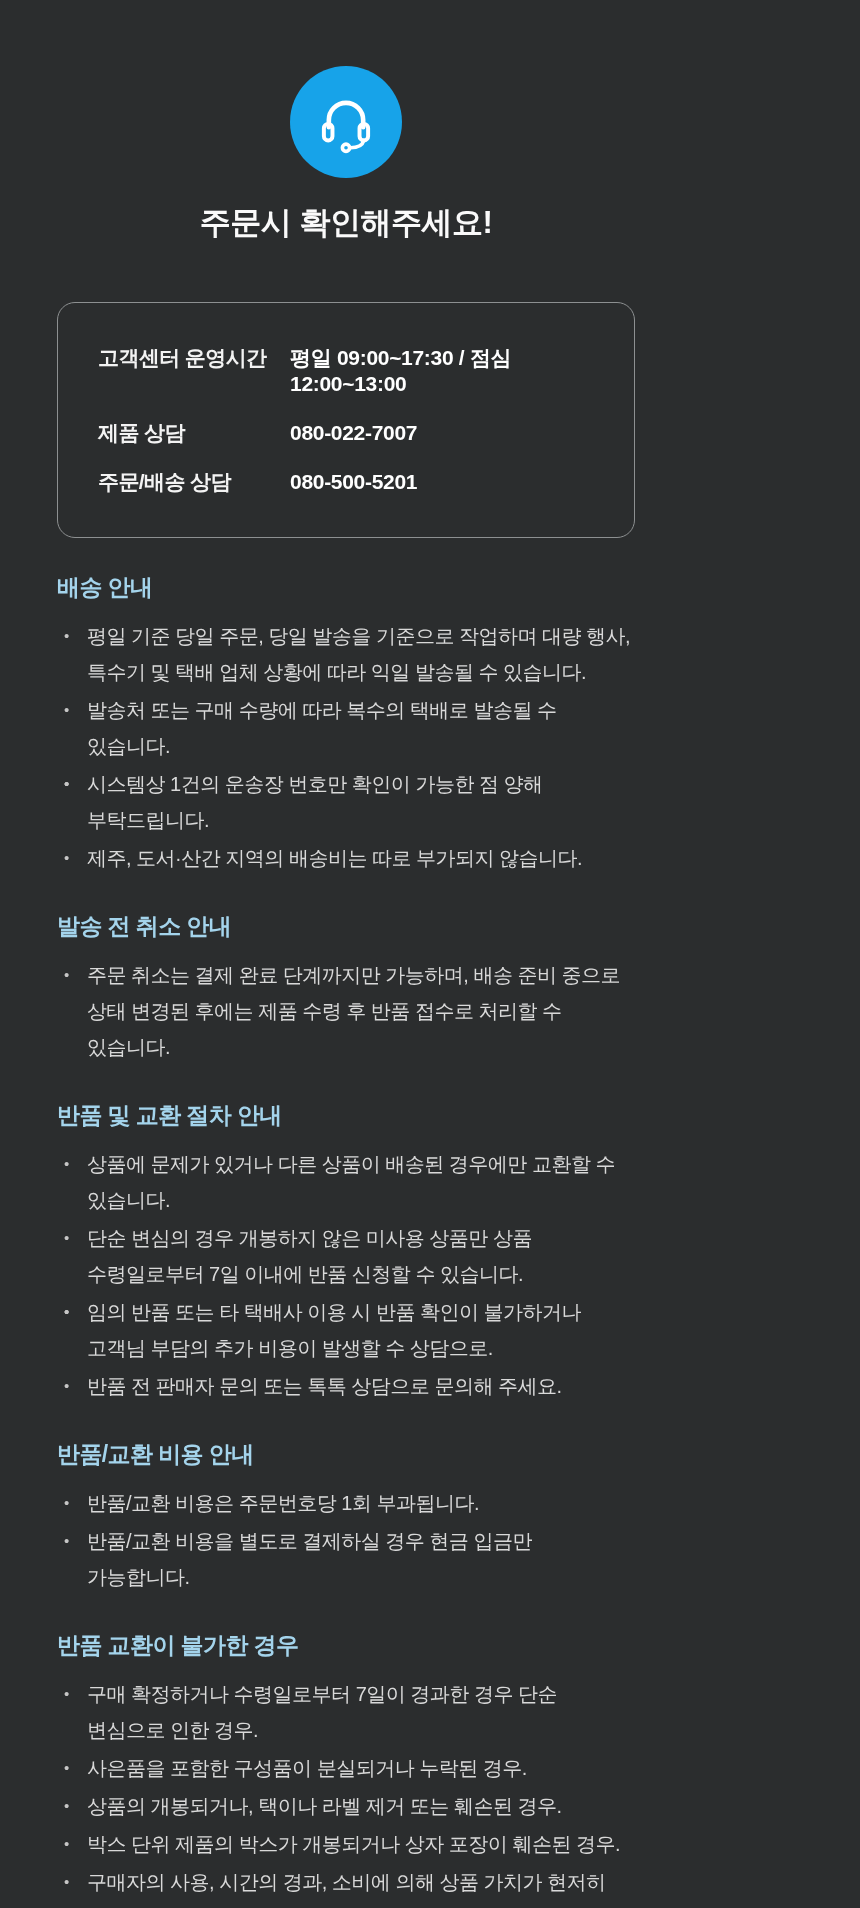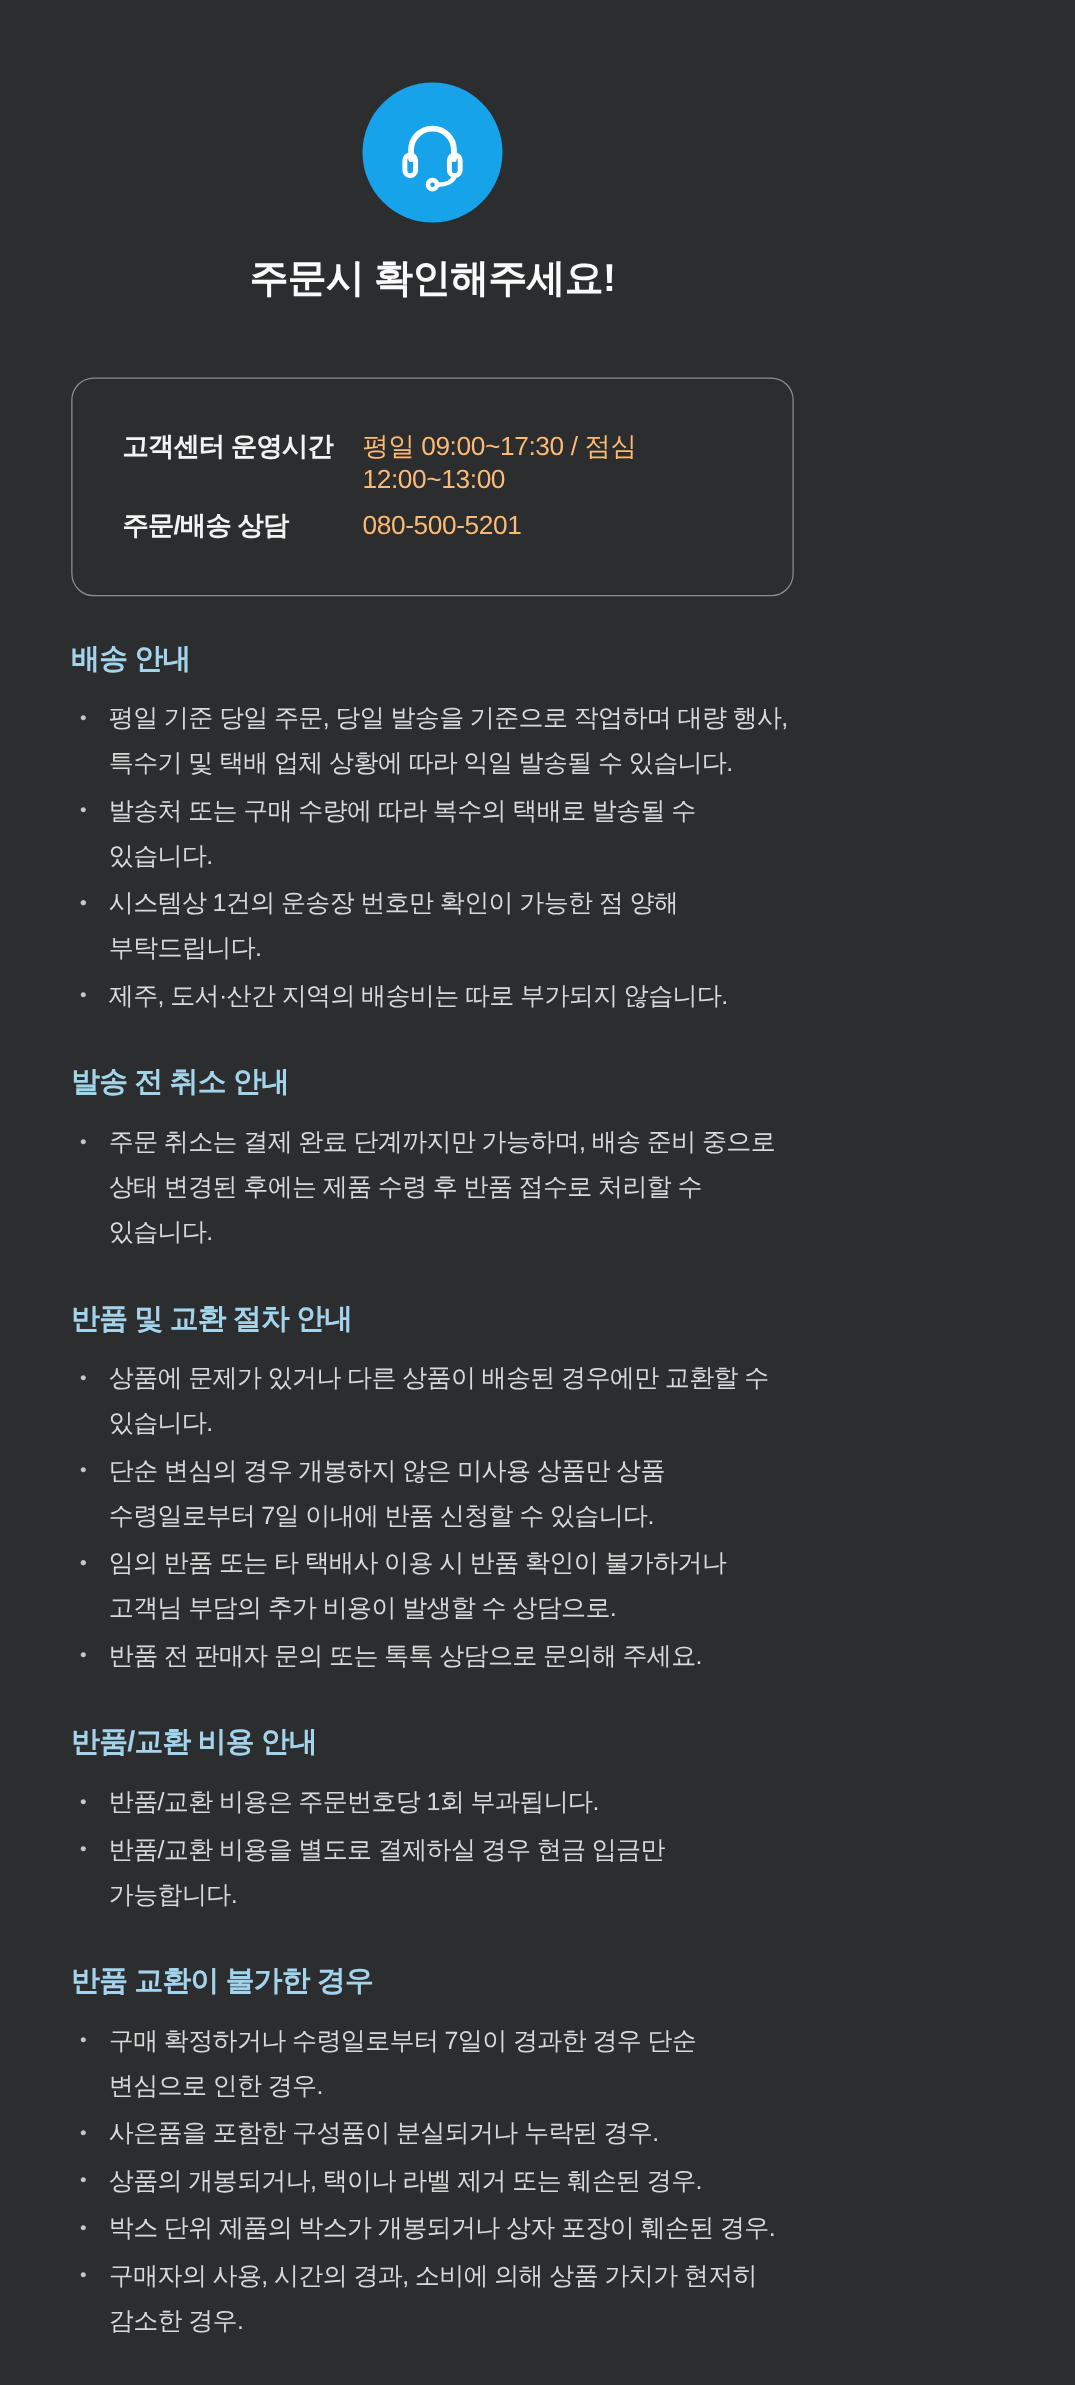--- a/index.html
+++ b/index.html
@@ -43,7 +43,7 @@
     padding: 42px 40px;
     display: flex;
     flex-direction: column;
-    gap: 11px;
+    gap: 23px;
     box-sizing: border-box;
   }
   .contact-row { display: flex; align-items: baseline; }

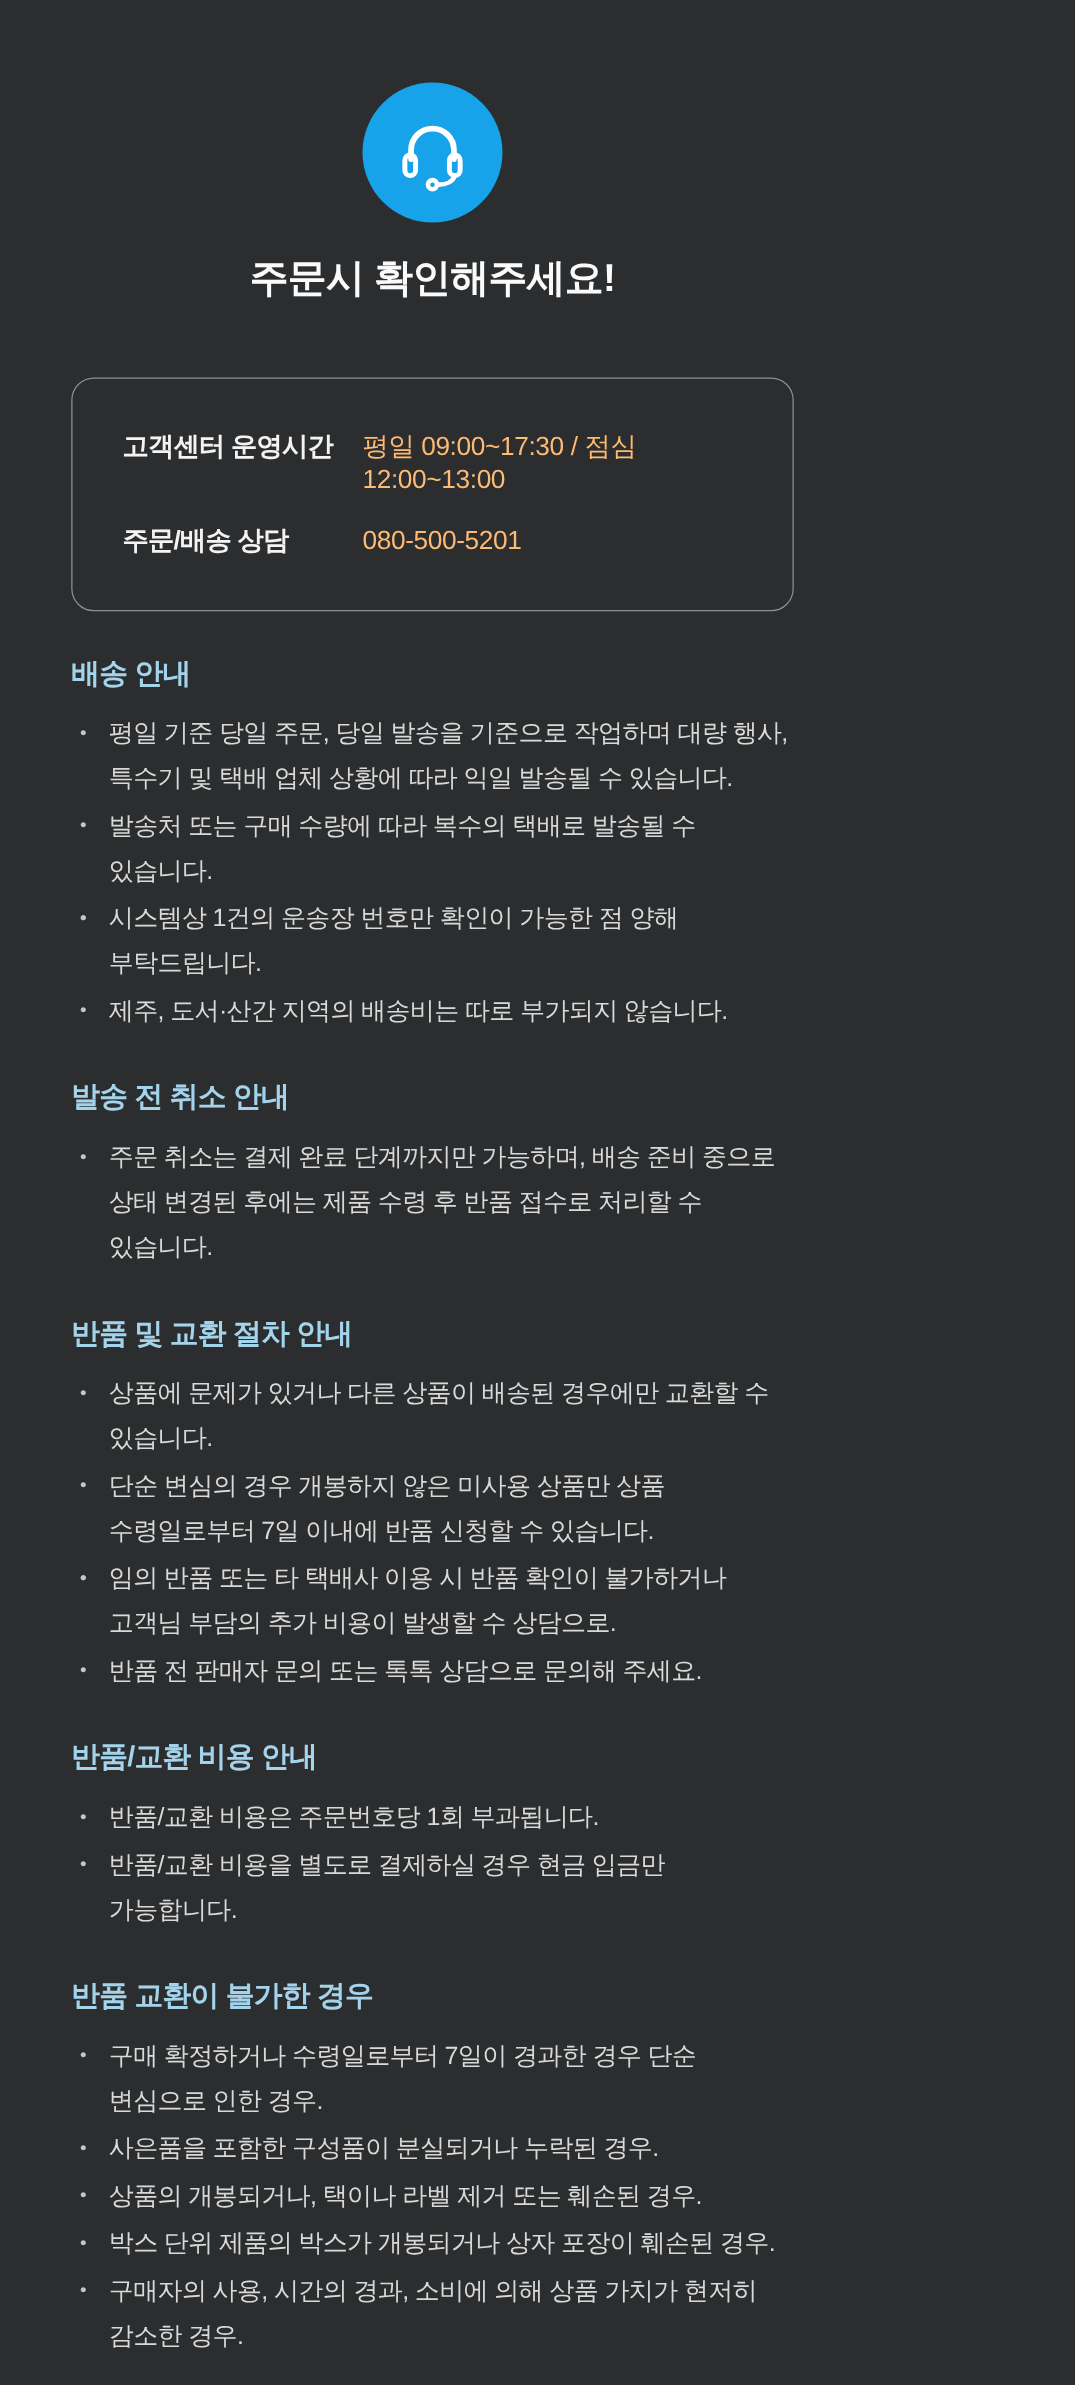--- a/index.html
+++ b/index.html
@@ -57,9 +57,9 @@
     line-height: 26px;
   }
   .contact-value {
-    color: #fdba74;
+    color: #ffffff;
     font-size: 21px;
-    font-weight: 400;
+    font-weight: 700;
     letter-spacing: -0.3px;
     line-height: 26px;
   }

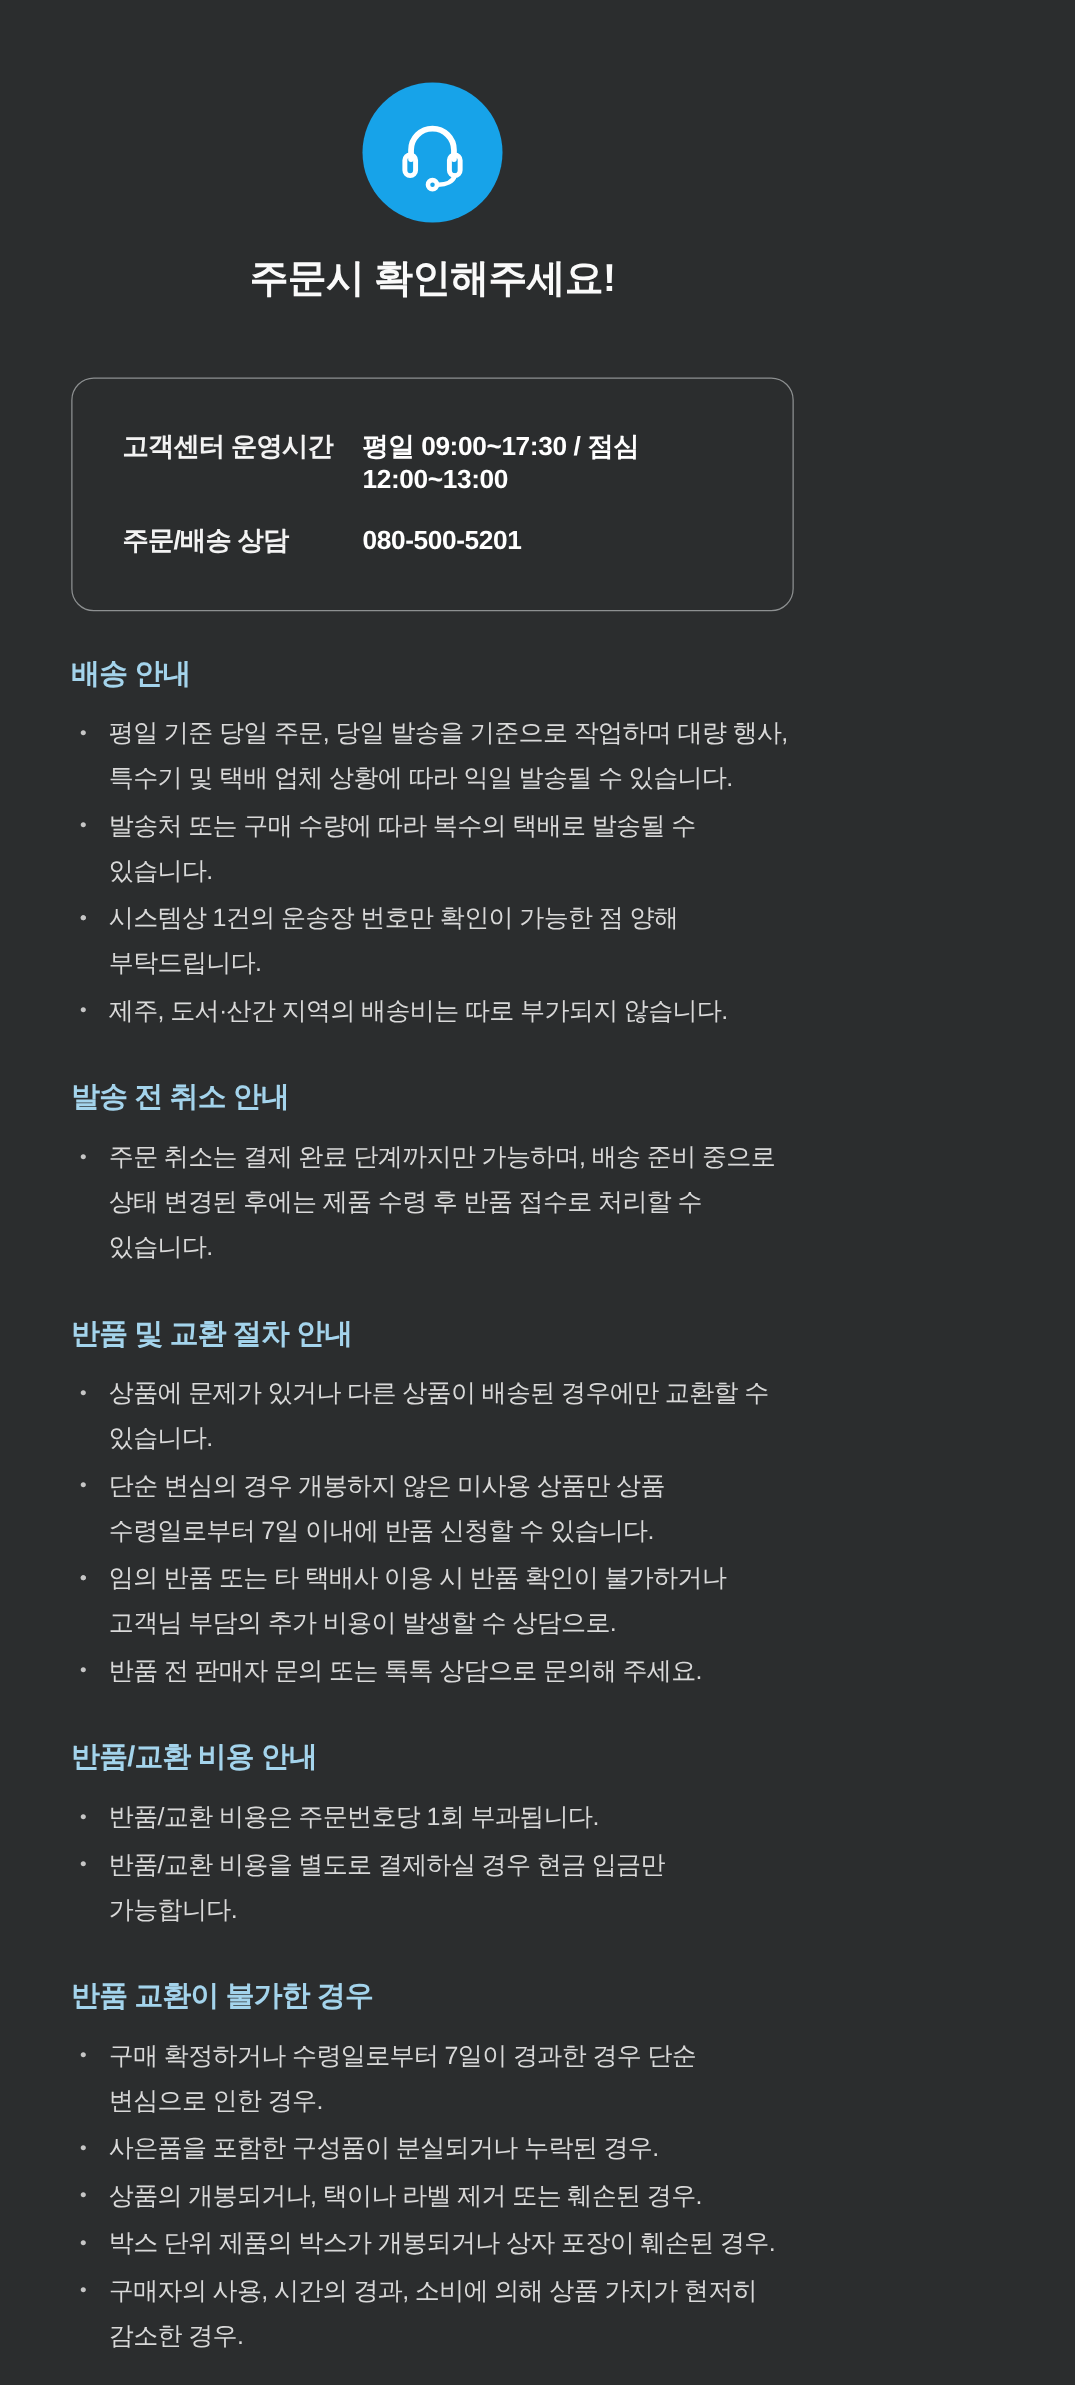--- a/index.html
+++ b/index.html
@@ -116,6 +116,10 @@
       <span class="contact-value">평일 09:00~17:30 / 점심 12:00~13:00</span>
     </div>
     <div class="contact-row">
+      <span class="contact-label">제품 상담</span>
+      <span class="contact-value">080-022-7007</span>
+    </div>
+    <div class="contact-row">
       <span class="contact-label">주문/배송 상담</span>
       <span class="contact-value">080-500-5201</span>
     </div>

